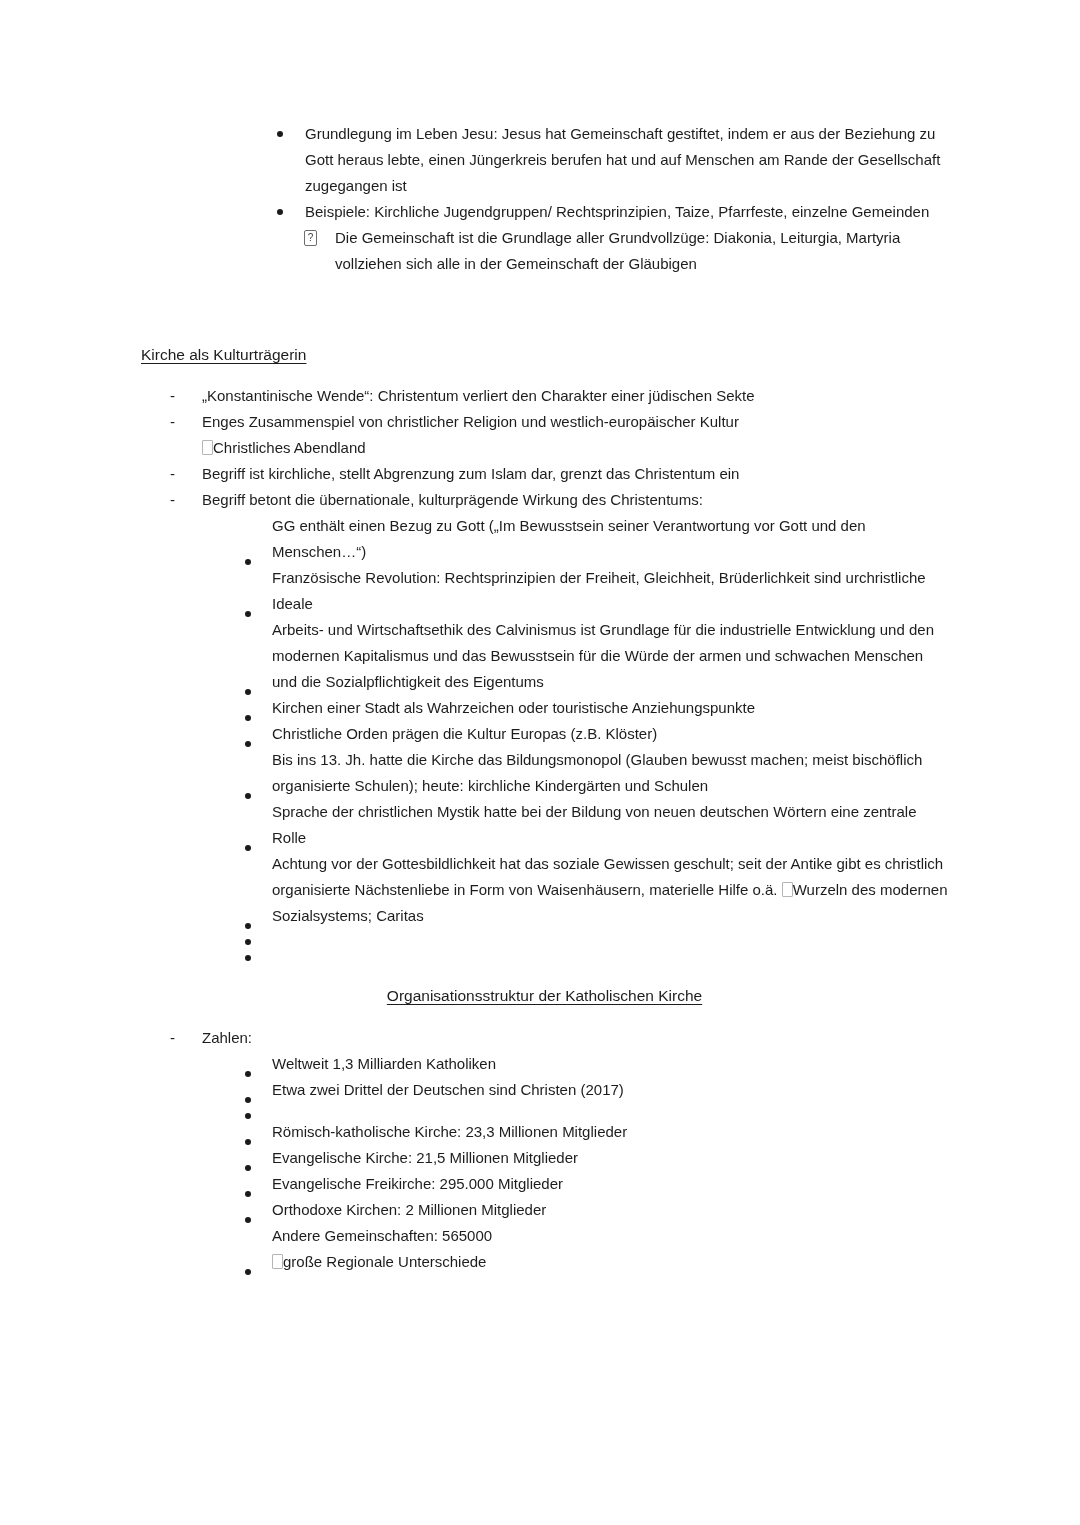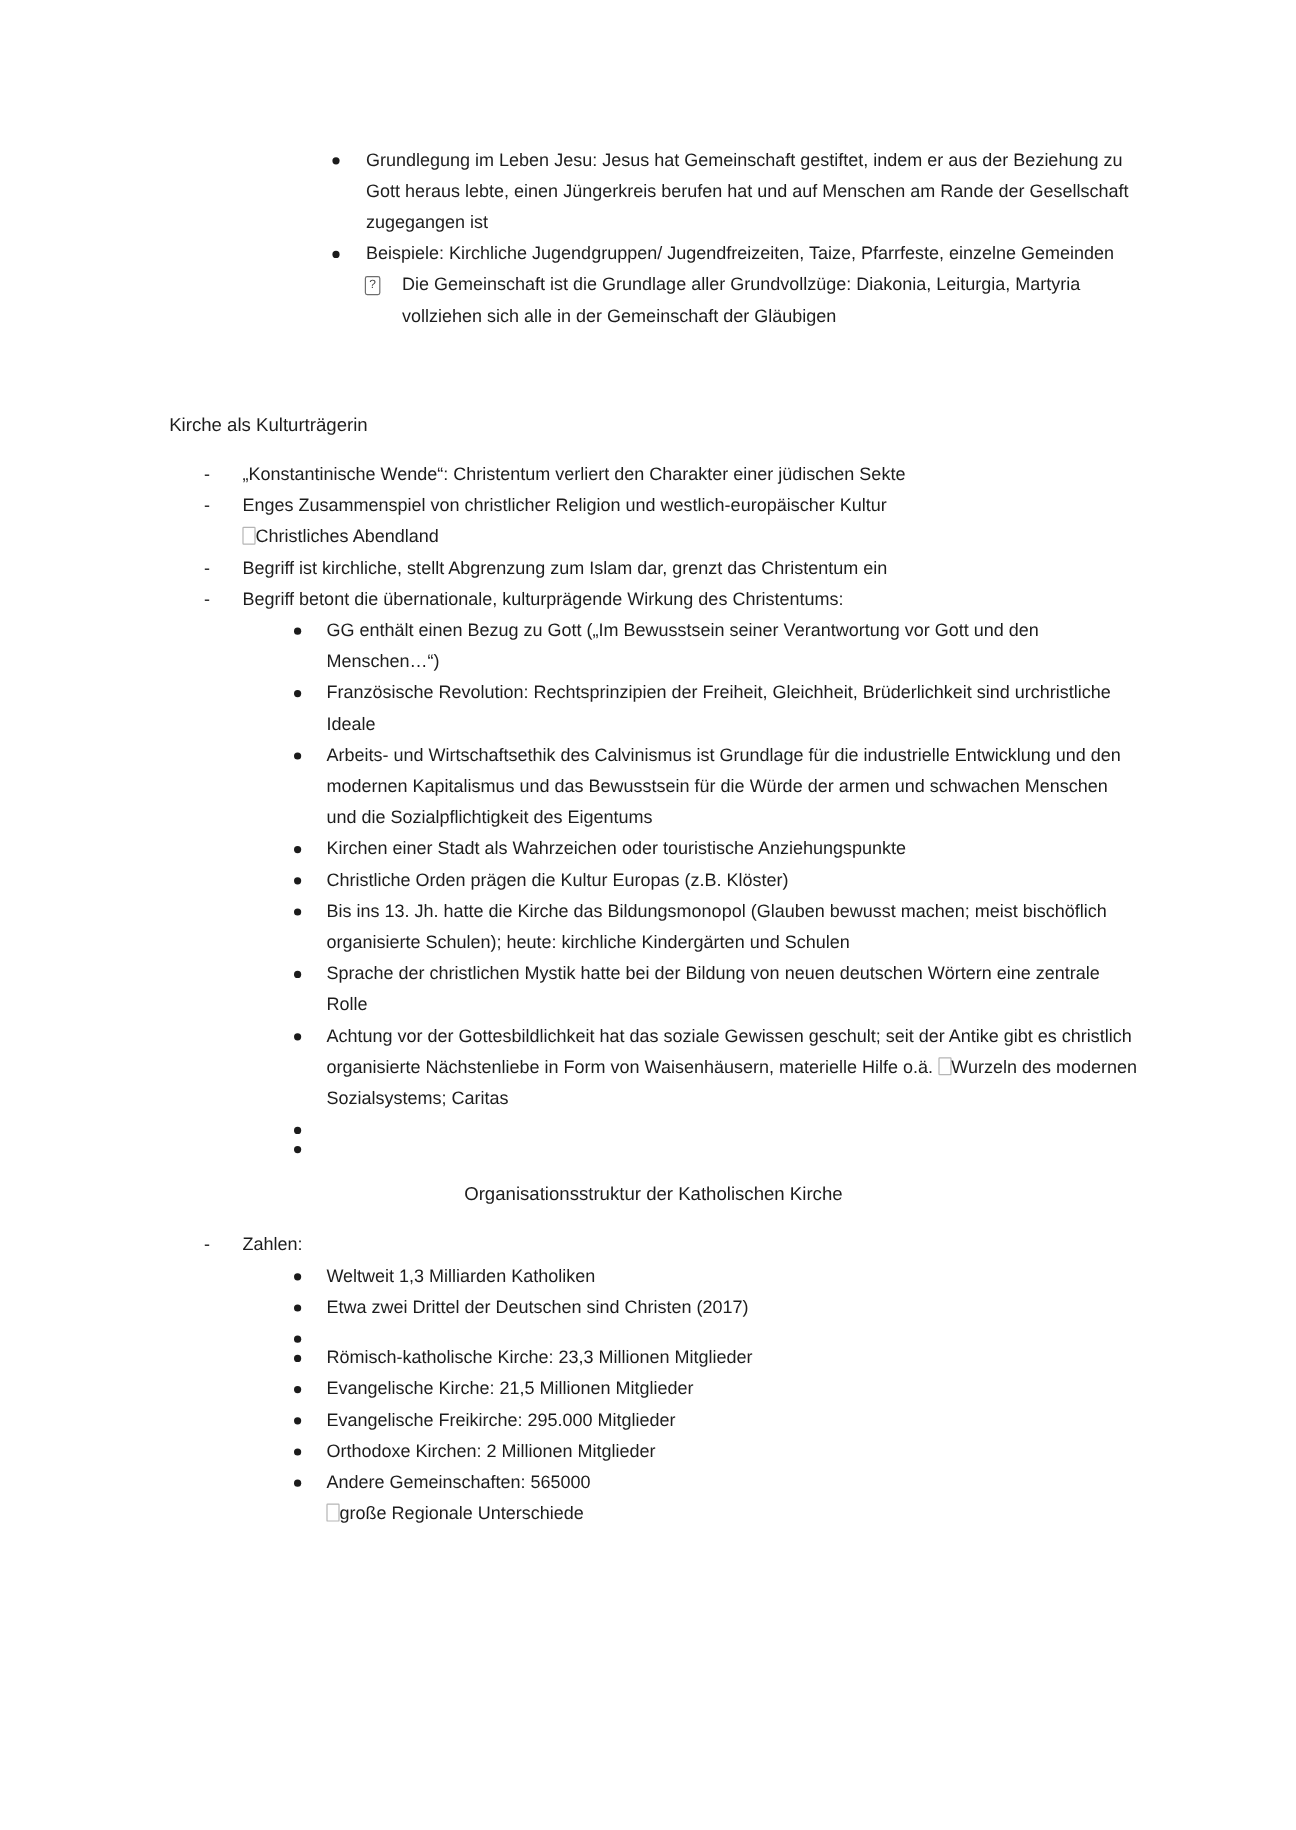--- a/index.html
+++ b/index.html
@@ -80,7 +80,7 @@
           <span class="marker marker-b">
             <span class="dot"></span>
           </span>
-          <span class="li-text">Beispiele: Kirchliche Jugendgruppen/ Jugendfreizeiten, Taize, Pfarrfeste, einzelne Gemeinden</span>
+          <span class="li-text">Beispiele: Kirchliche Jugendgruppen/ Rechtsprinzipien, Taize, Pfarrfeste, einzelne Gemeinden</span>
         </div>
       </div>
     <div class="list">

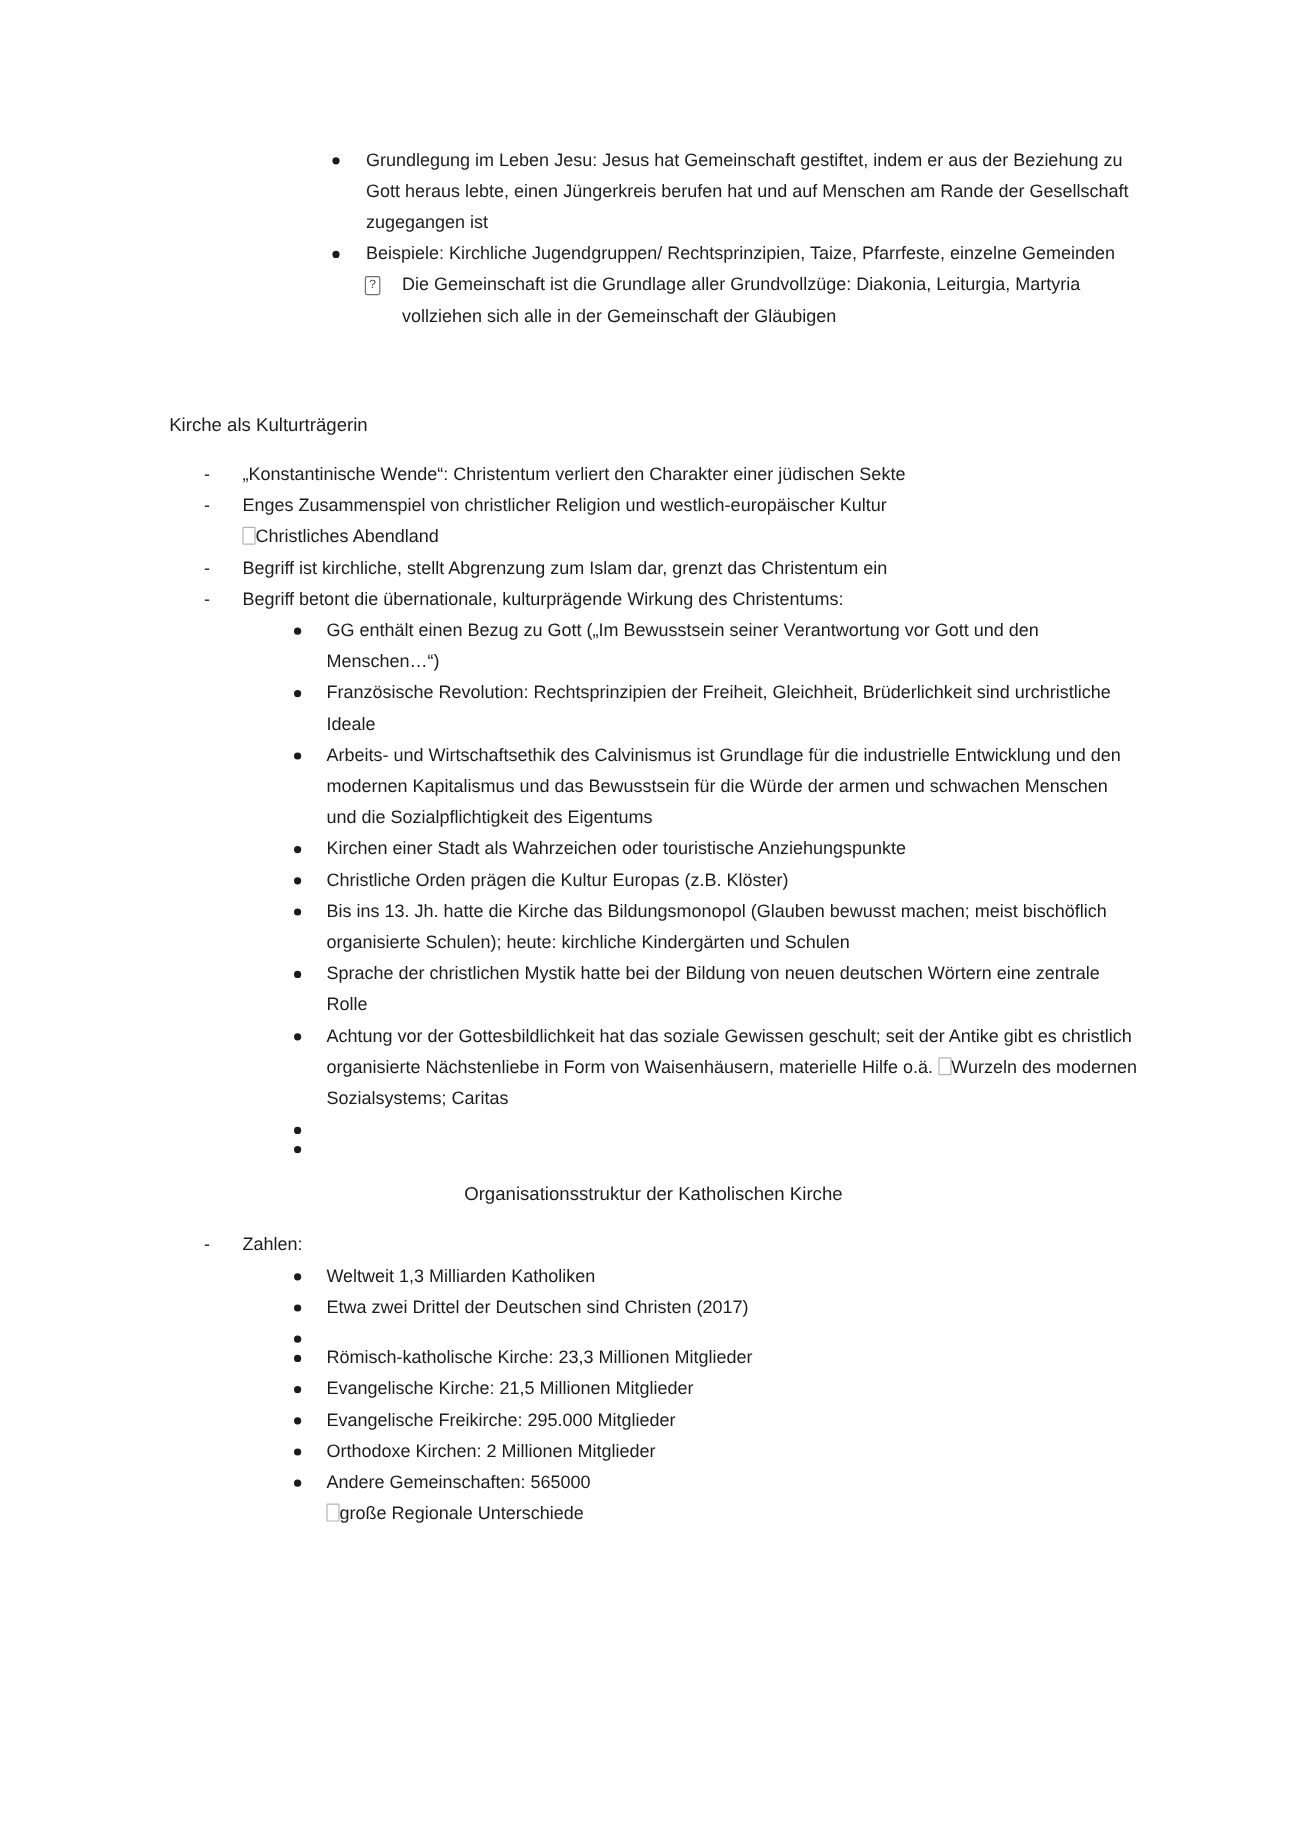--- a/index.html
+++ b/index.html
@@ -22,6 +22,7 @@
     font-size: 15.5px;
     font-weight: 400;
     color: #1d1d1d;
+    text-decoration: underline;
     text-underline-offset: 3px;
   }
   #kultur-section h2.section-heading { margin: 65px 0 15px 0; }

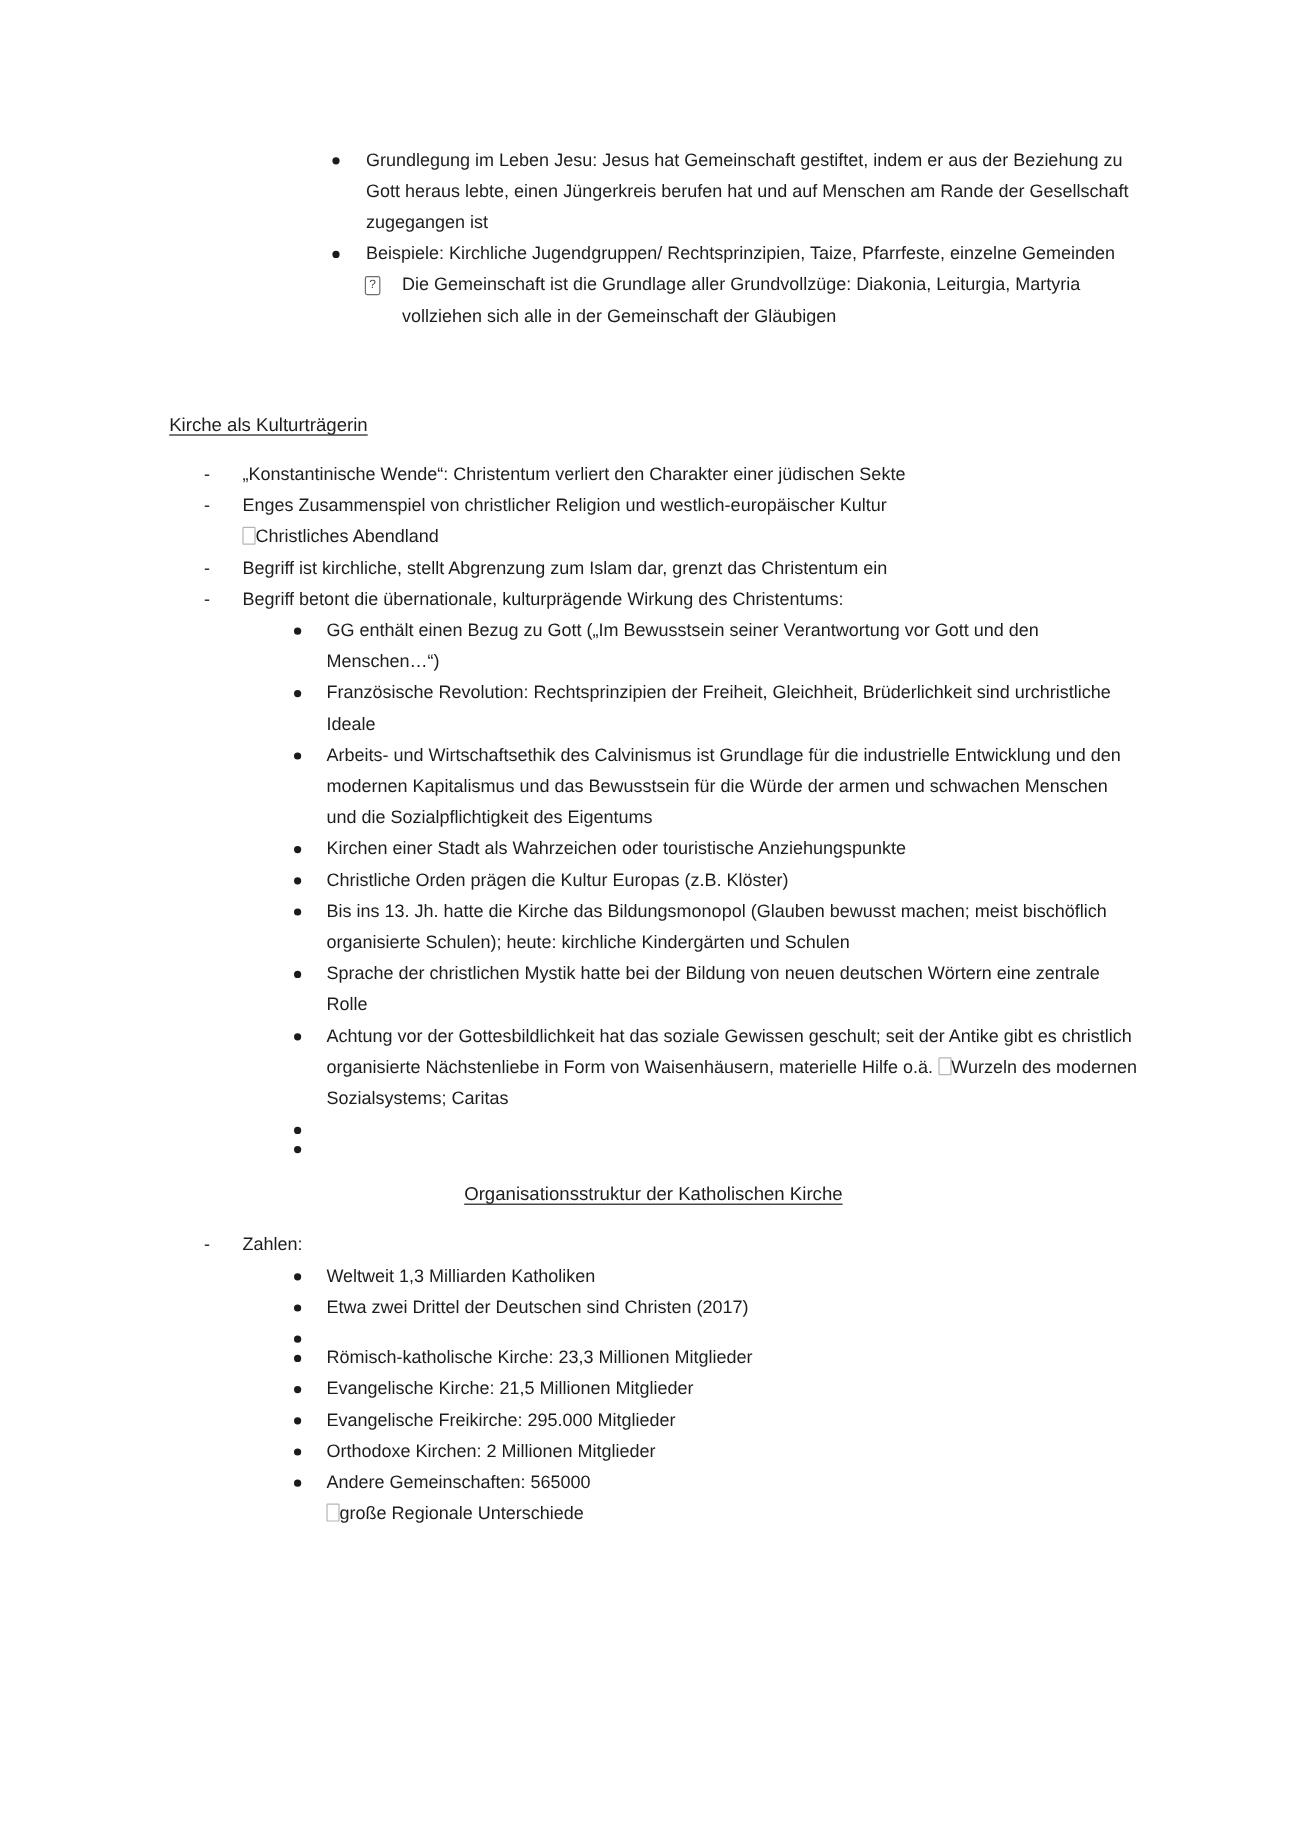--- a/index.html
+++ b/index.html
@@ -34,7 +34,7 @@
 
   
   .li-dash { padding-left: 29px; }  .marker-dash { width: 32px; }
-  .li-a    { padding-left: 104px; } .marker-a    { width: 27px; }
+  .li-a    { padding-left: 104px; align-items: flex-end; } .marker-a    { width: 27px; }
   .li-b    { padding-left: 136px; } .marker-b    { width: 28px; }
   .li-q    { padding-left: 163px; } .marker-q    { width: 31px; }
 

